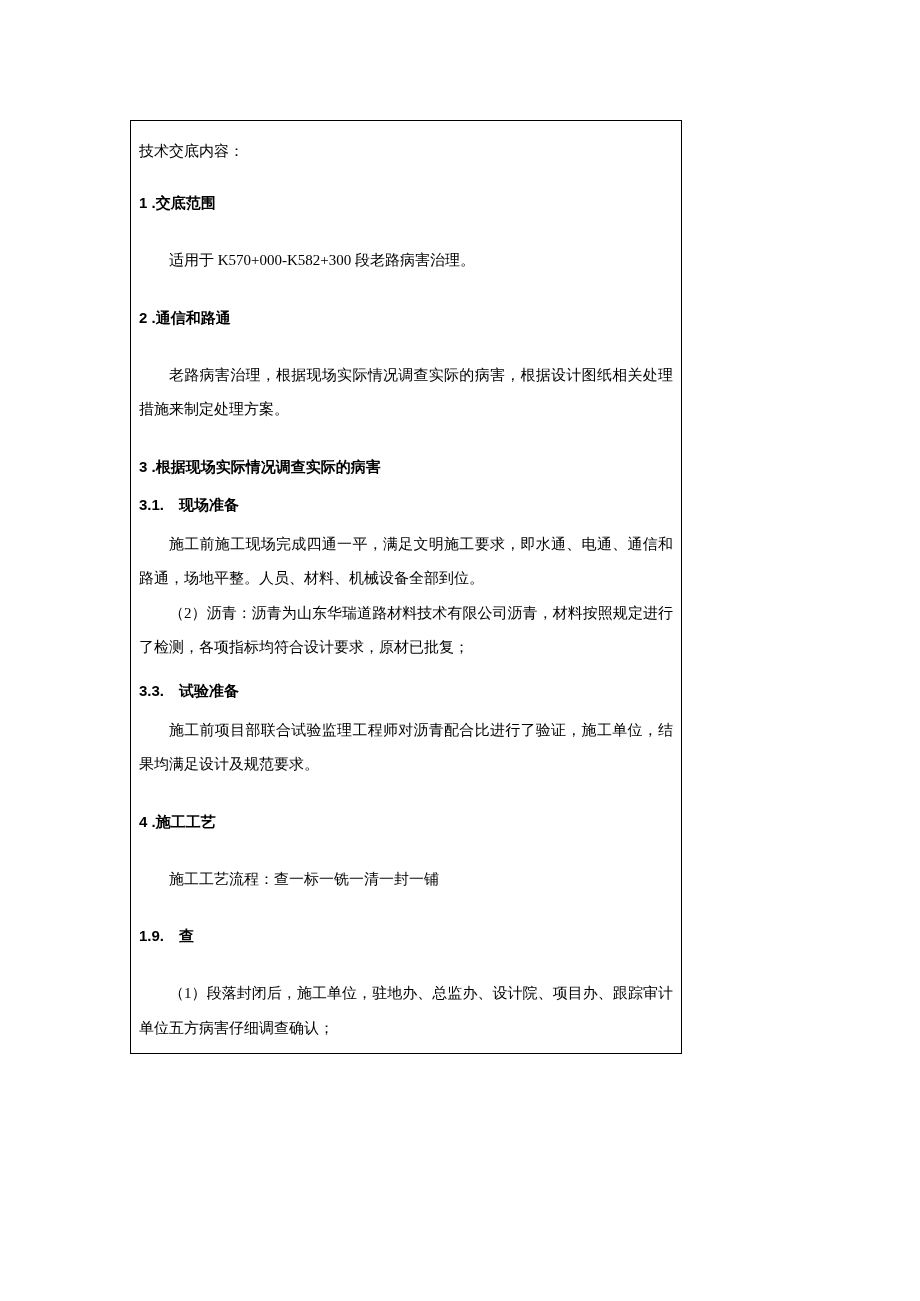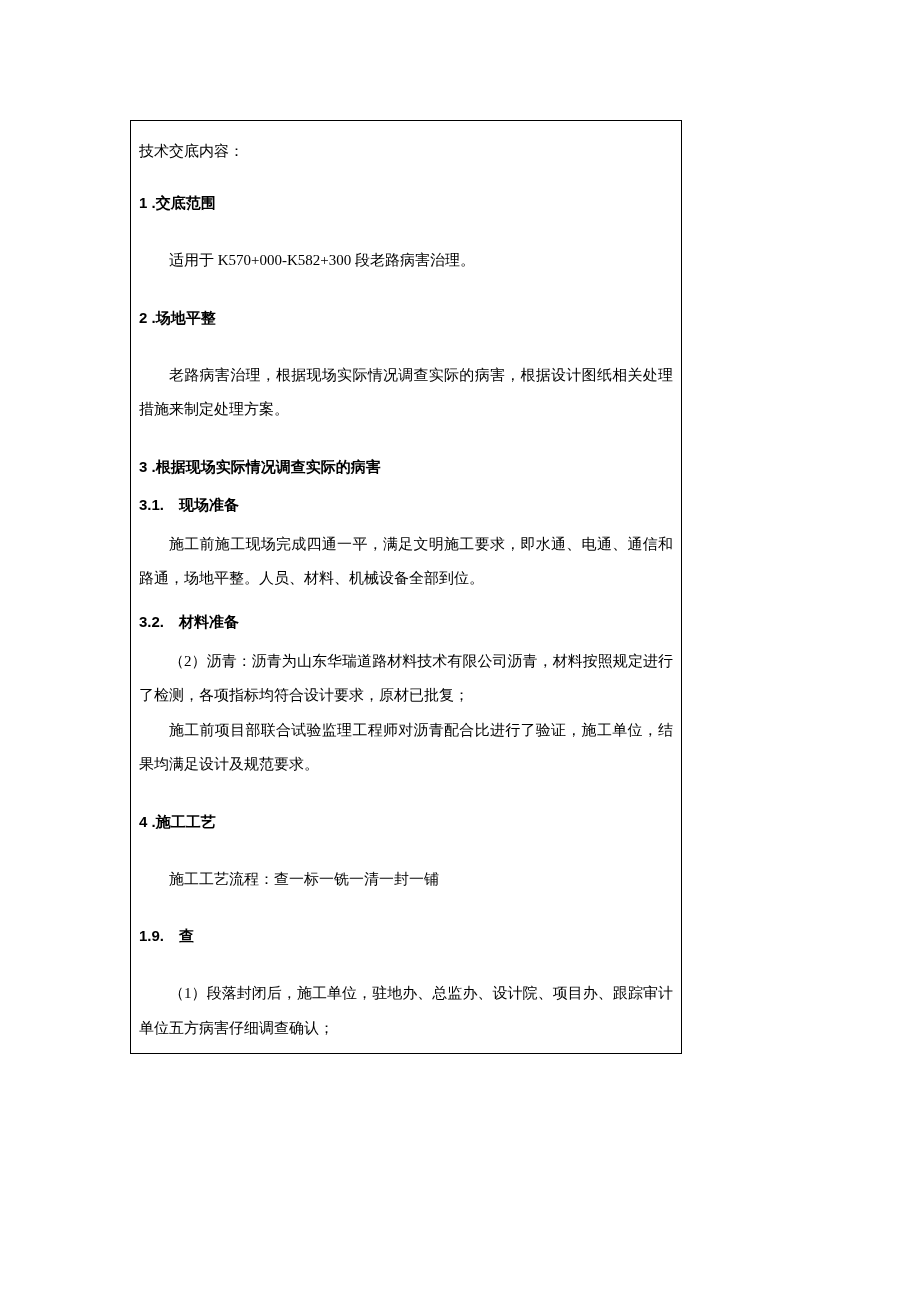--- a/index.html
+++ b/index.html
@@ -67,7 +67,7 @@
     <p class="para">适用于 K570+000-K582+300 段老路病害治理。</p>
 
     <p class="h1">
-      <span class="num">2</span><span> .场地平整</span>
+      <span class="num">2</span><span> .通信和路通</span>
     </p>
     <p class="para">老路病害治理，根据现场实际情况调查实际的病害，根据设计图纸相关处理措施来制定处理方案。</p>
 

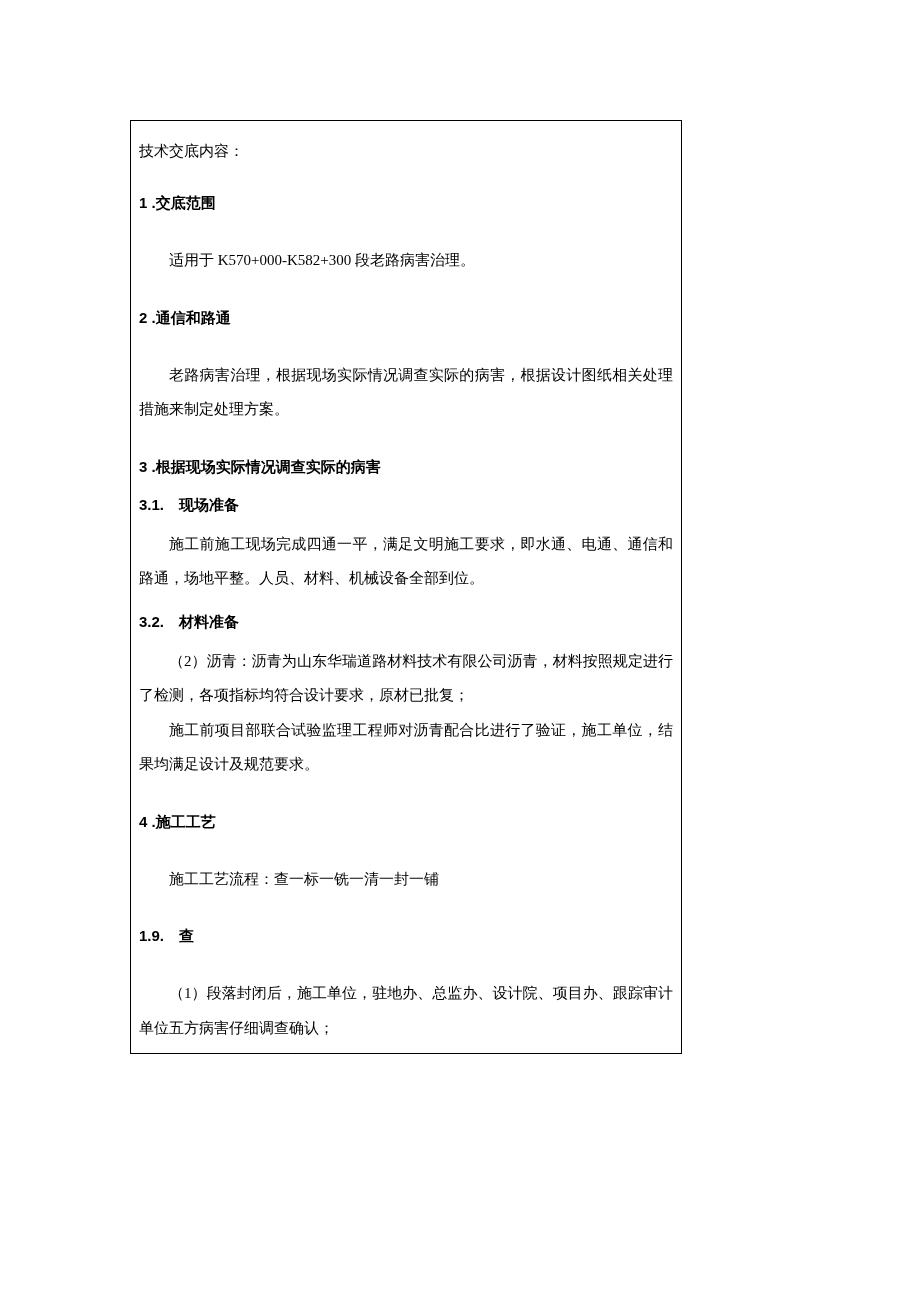--- a/index.html
+++ b/index.html
@@ -80,9 +80,6 @@
     </p>
     <p class="para">施工前施工现场完成四通一平，满足文明施工要求，即水通、电通、通信和路通，场地平整。人员、材料、机械设备全部到位。</p>
 
-    <p class="h2">
-      <span class="num">3.2.</span><span>　材料准备</span>
-    </p>
     <p class="para">（2）沥青：沥青为山东华瑞道路材料技术有限公司沥青，材料按照规定进行了检测，各项指标均符合设计要求，原材已批复；</p>
 
     <p class="para">施工前项目部联合试验监理工程师对沥青配合比进行了验证，施工单位，结果均满足设计及规范要求。</p>

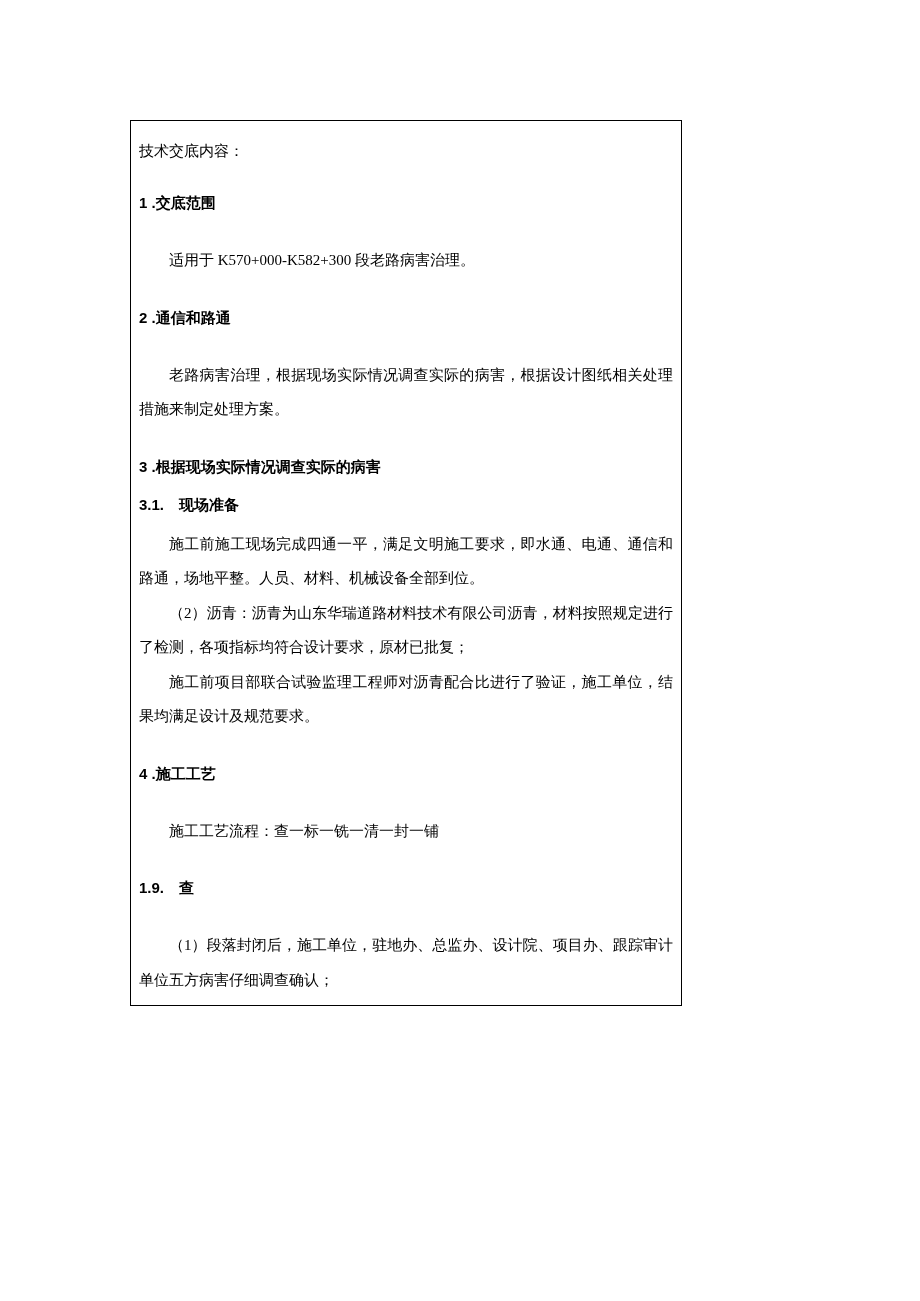--- a/index.html
+++ b/index.html
@@ -82,6 +82,9 @@
 
     <p class="para">（2）沥青：沥青为山东华瑞道路材料技术有限公司沥青，材料按照规定进行了检测，各项指标均符合设计要求，原材已批复；</p>
 
+    <p class="h2">
+      <span class="num">3.3.</span><span>　试验准备</span>
+    </p>
     <p class="para">施工前项目部联合试验监理工程师对沥青配合比进行了验证，施工单位，结果均满足设计及规范要求。</p>
 
     <p class="h1">

